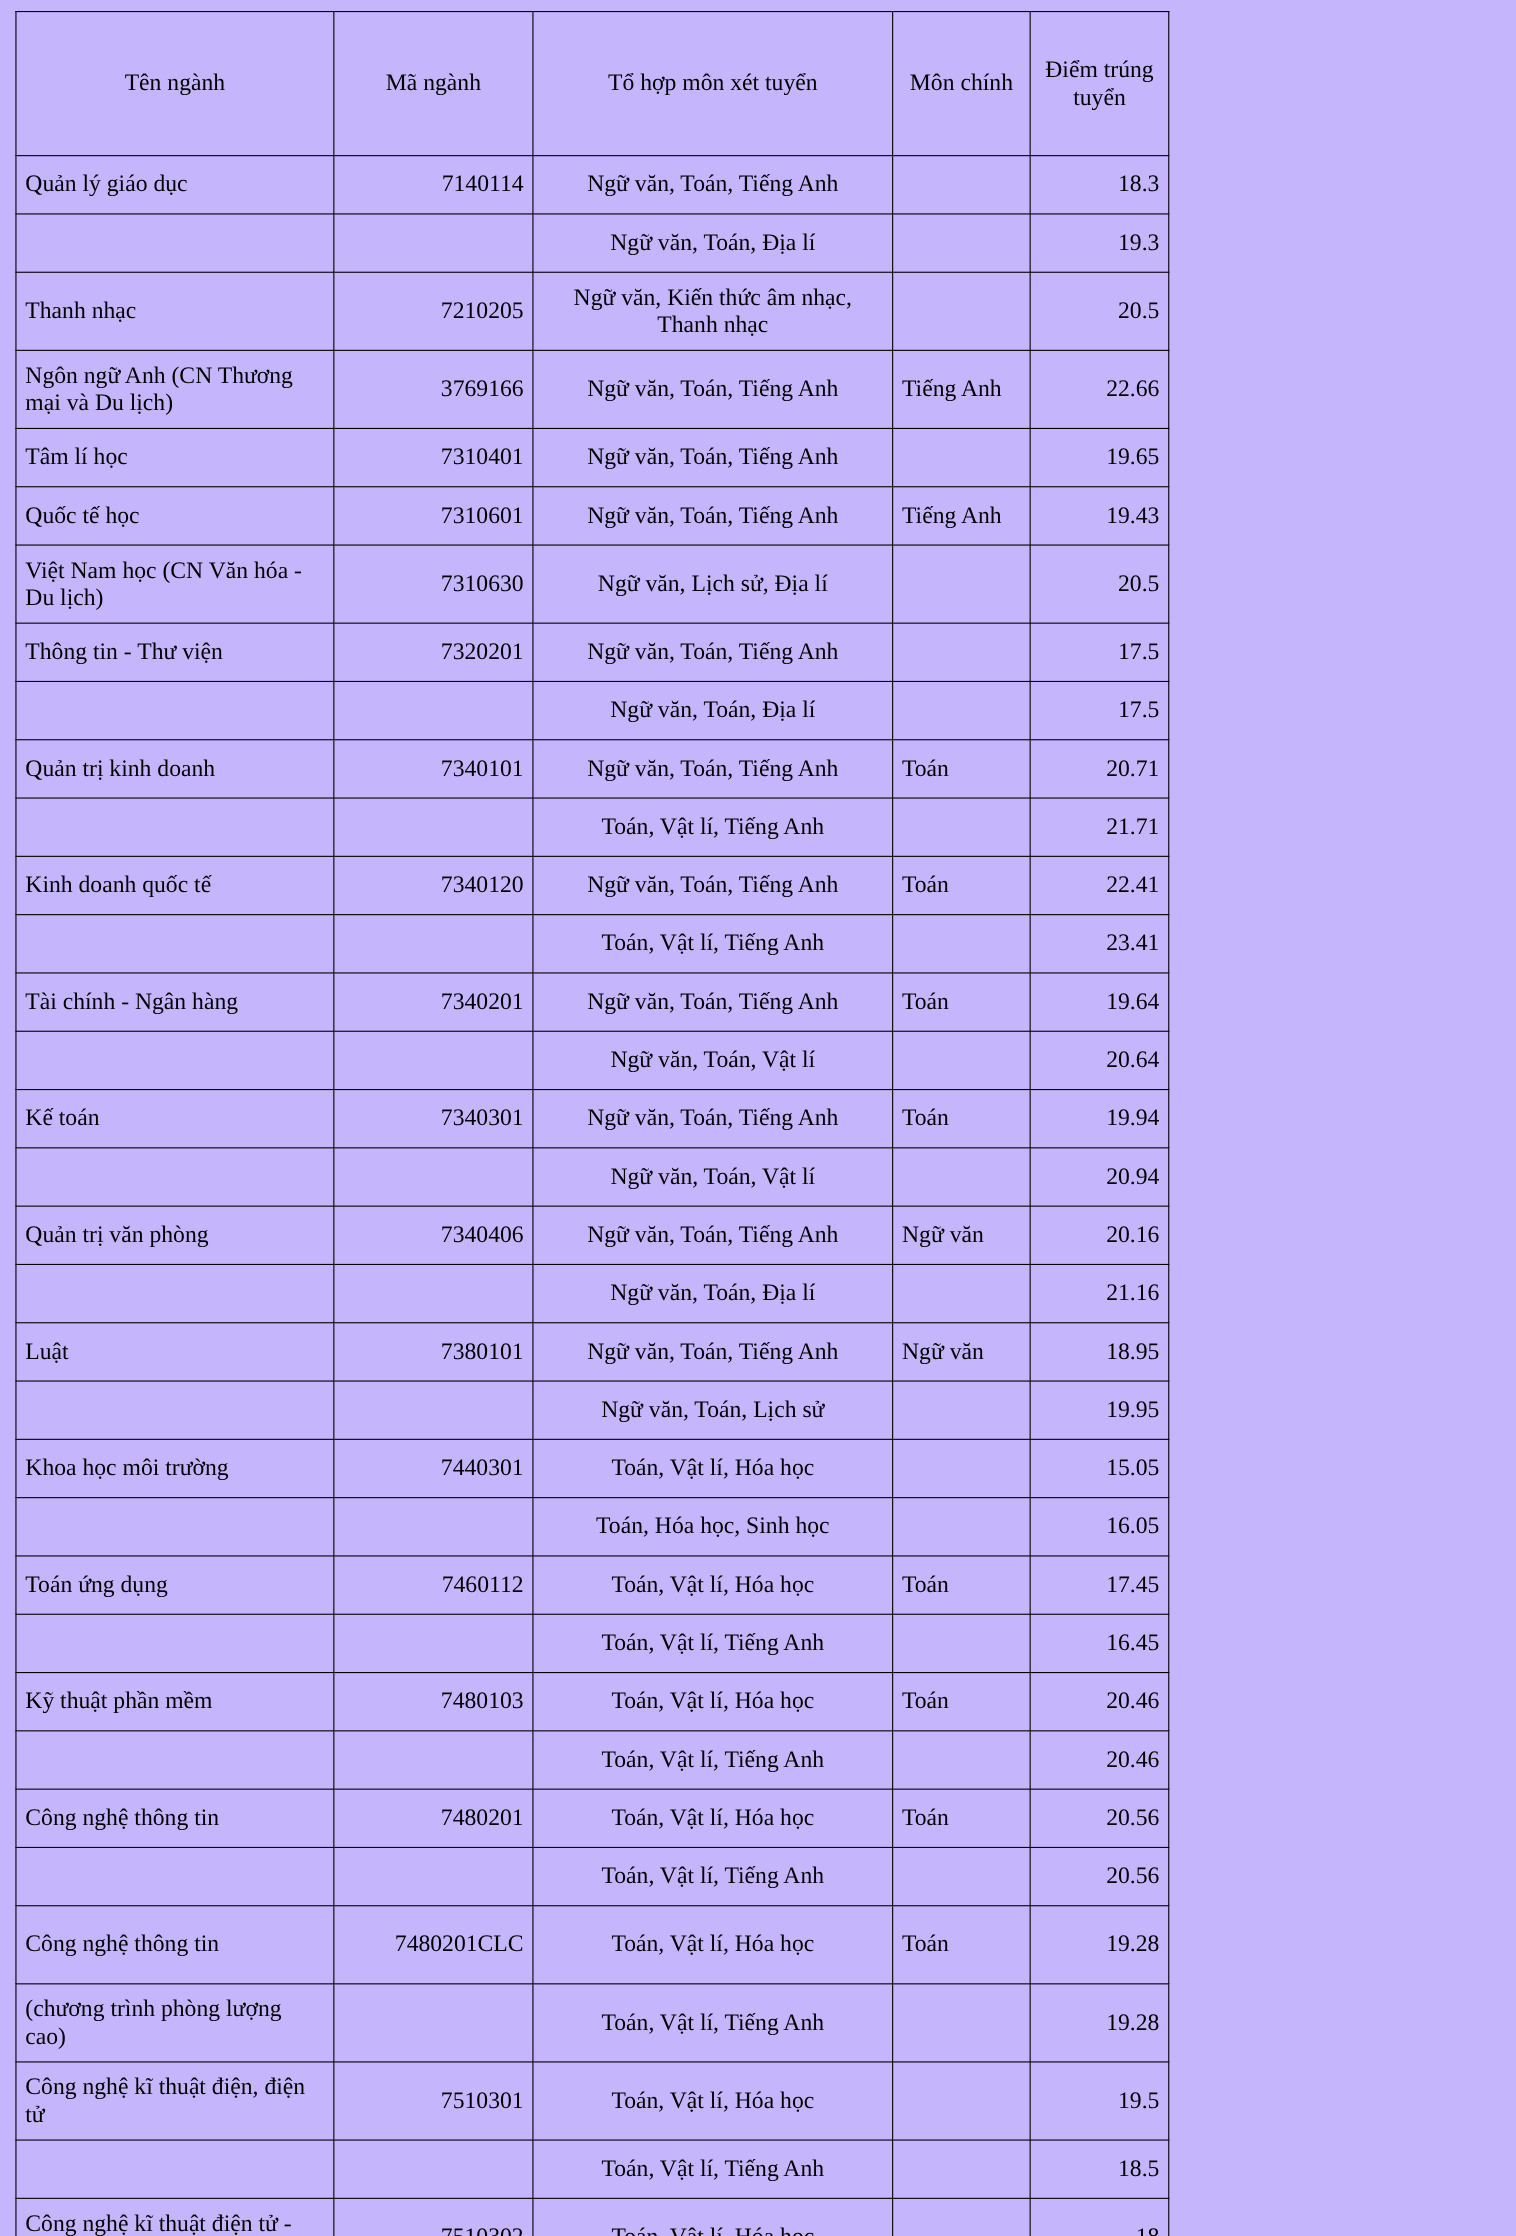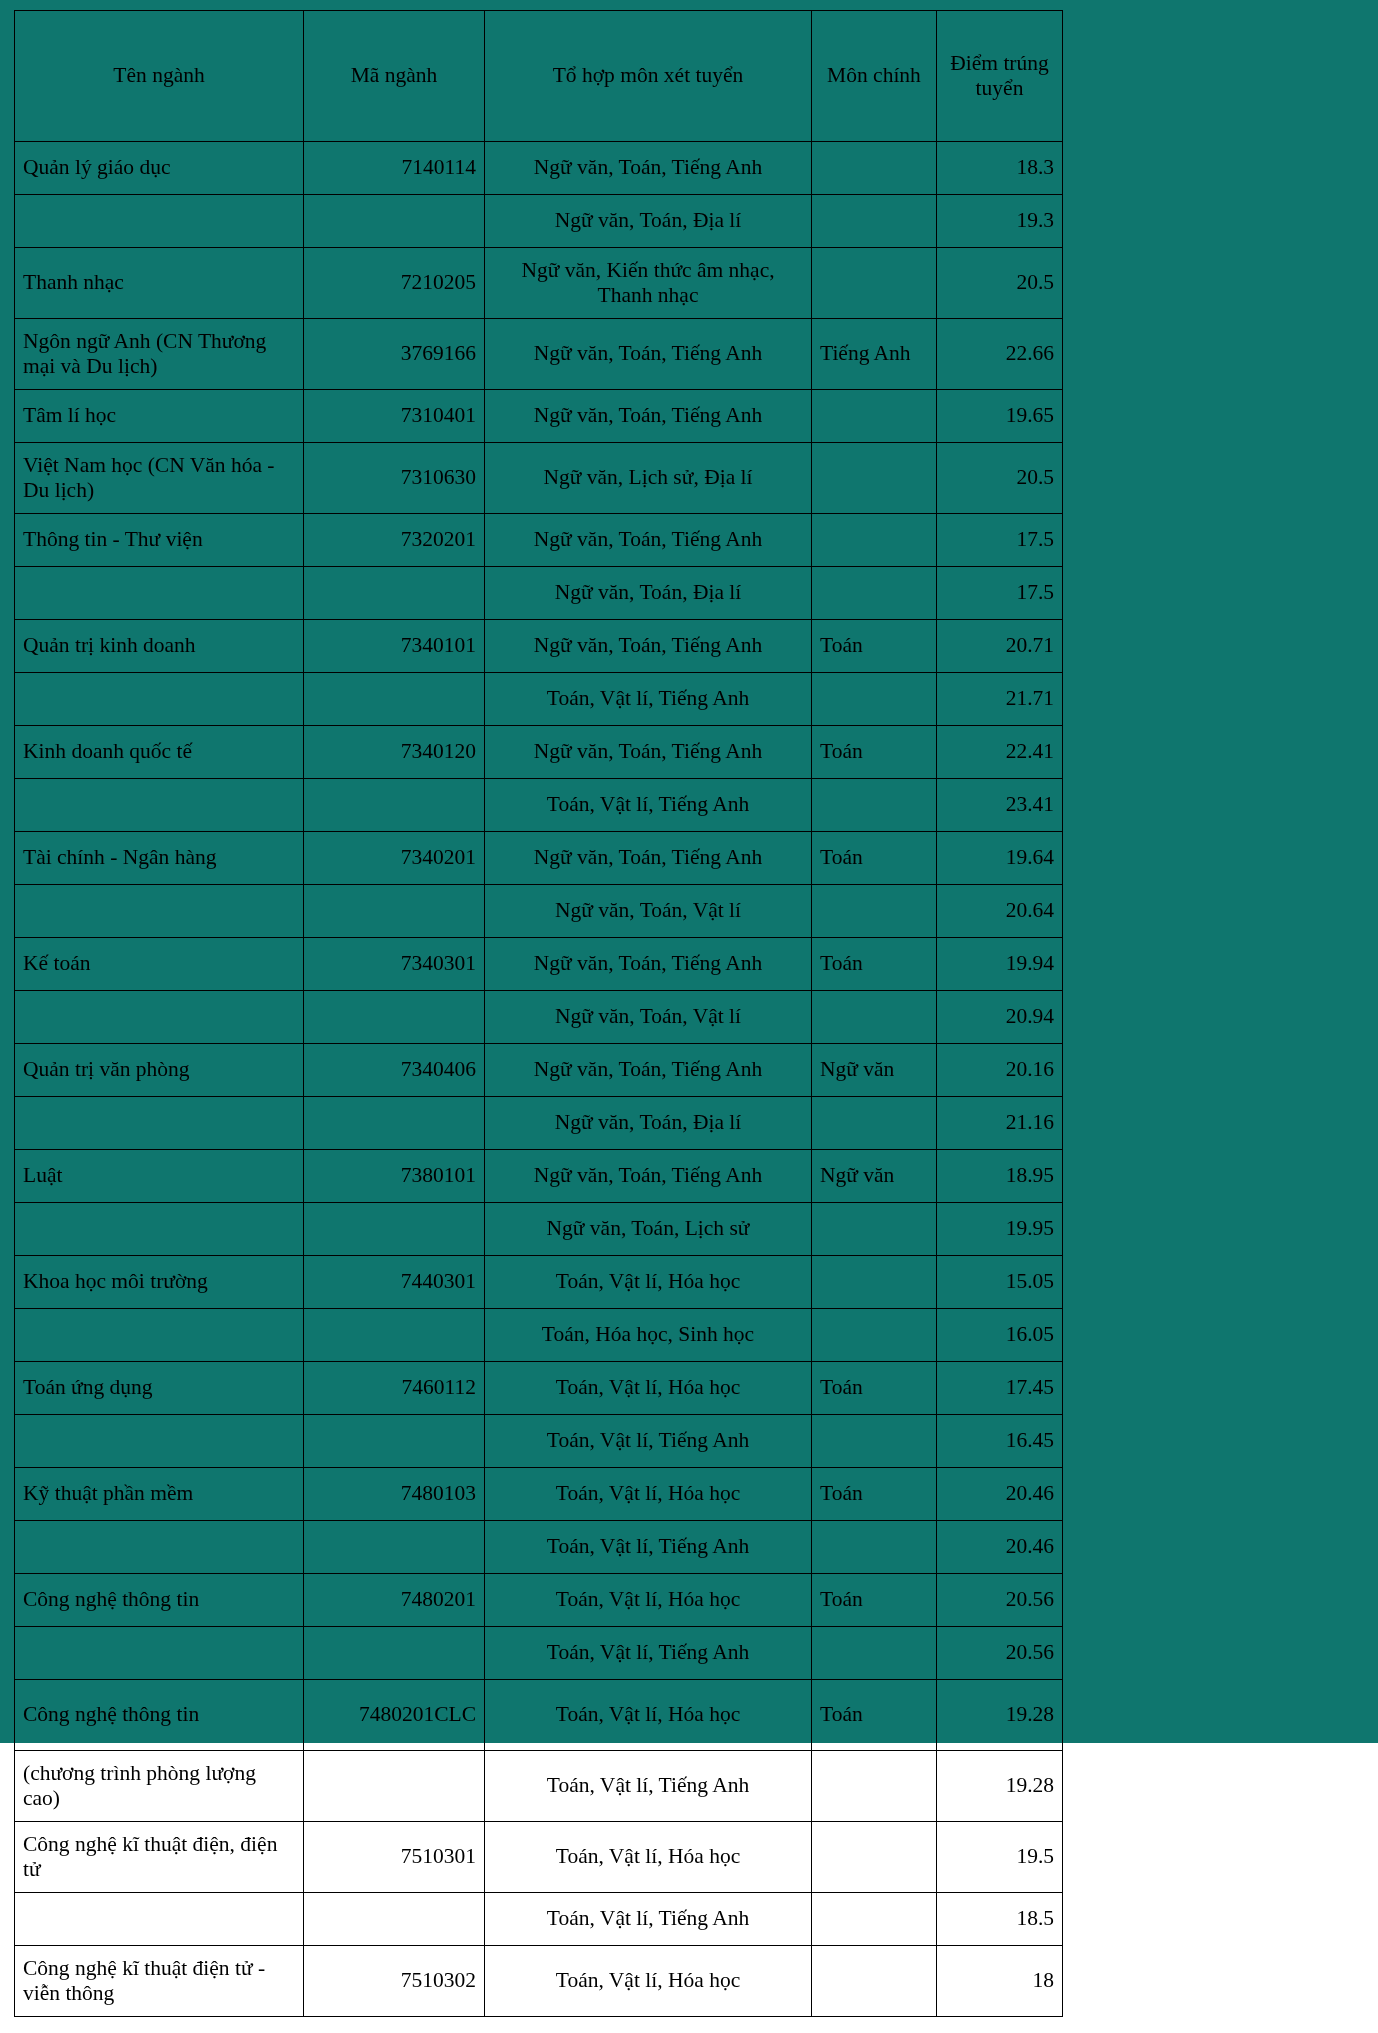--- a/index.html
+++ b/index.html
@@ -18,8 +18,8 @@
   #sheet {
     position: relative;
     width: 1378px;
-    height: 1743px;
-    background: #0f766e;
+    height: 2033px;
+    background: #c4b5fd;
   }
   table.score-table {
     position: absolute;

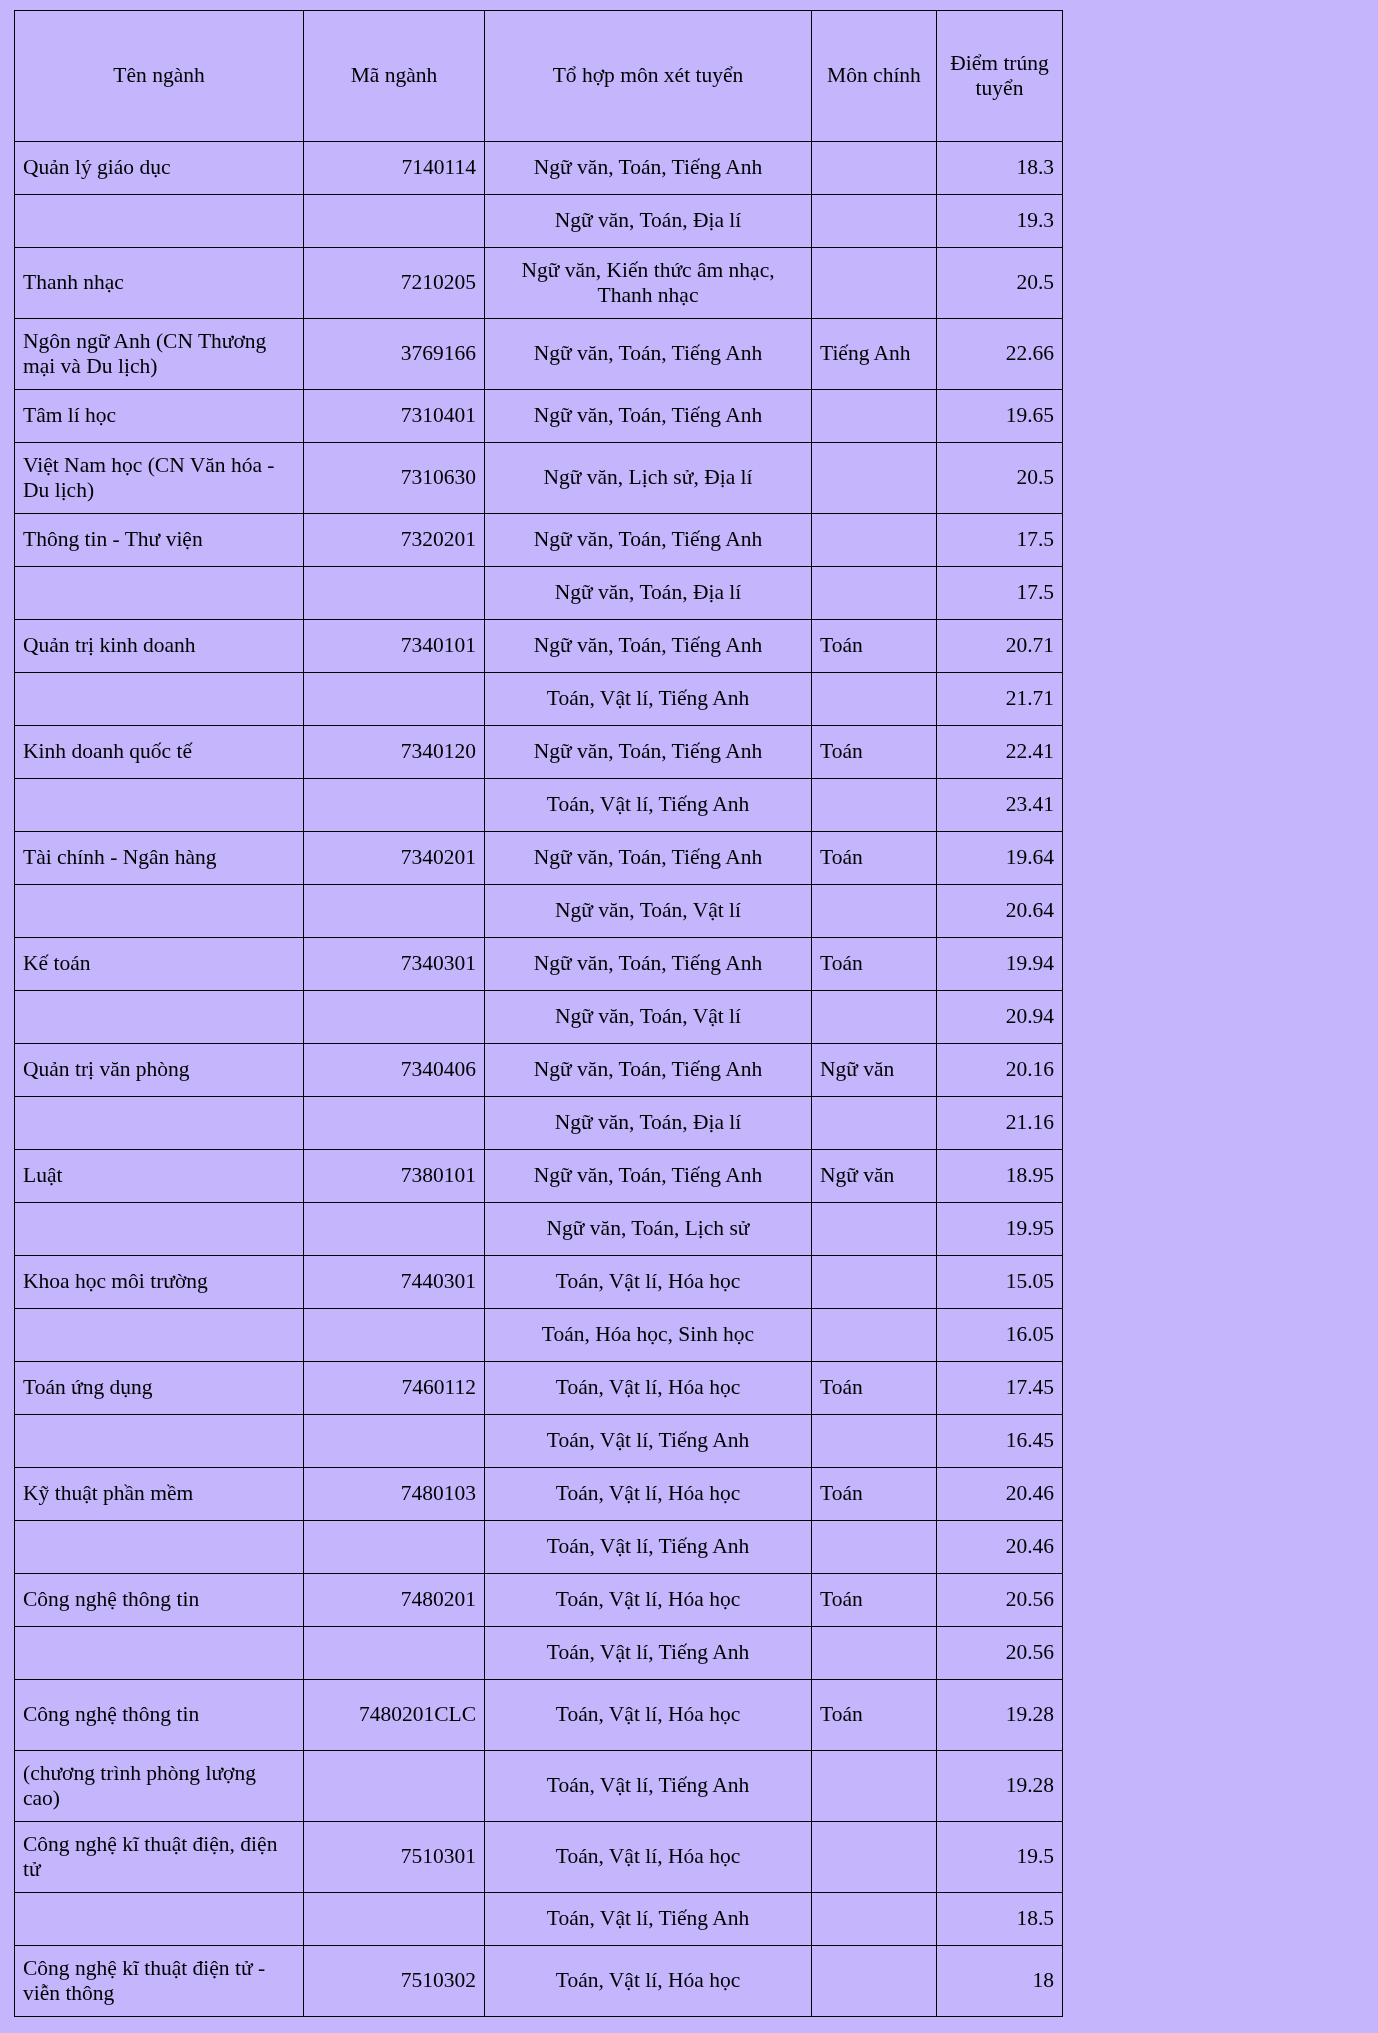--- a/index.html
+++ b/index.html
@@ -117,6 +117,13 @@
           <td class="main empty"></td>
           <td class="score">19.65</td>
         </tr>
+        <tr class="r-norm">
+          <td class="name">Quốc tế học</td>
+          <td class="code">7310601</td>
+          <td class="combo">Ngữ văn, Toán, Tiếng Anh</td>
+          <td class="main">Tiếng Anh</td>
+          <td class="score">19.43</td>
+        </tr>
         <tr class="r-tall">
           <td class="name">Việt Nam học (CN Văn hóa - Du lịch)</td>
           <td class="code">7310630</td>

